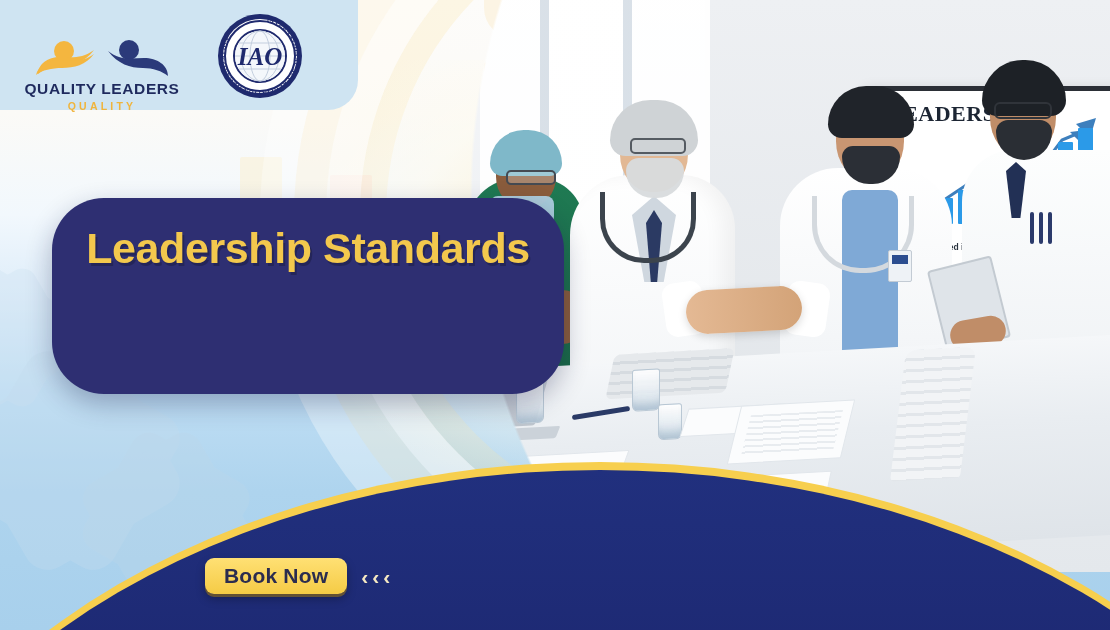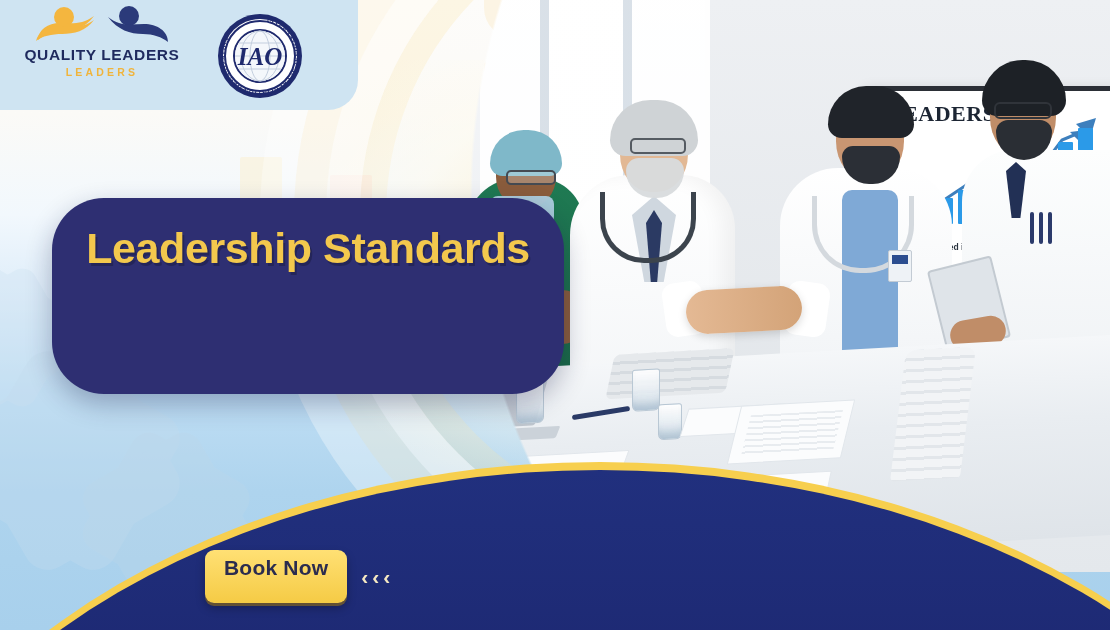--- a/index.html
+++ b/index.html
@@ -355,7 +355,7 @@
     background:#cfe4f2;
     border-radius:0 0 30px 0;
   }
-  .ql-logo{position:absolute;left:14px;top:6px;width:176px;height:76px;}
+  .ql-logo{position:absolute;left:14px;top:40px;width:176px;height:76px;}
   .ql-mark{position:absolute;left:14px;top:0;width:150px;height:40px;}
   .ql-text{
     position:absolute;left:0;top:40px;width:176px;text-align:center;

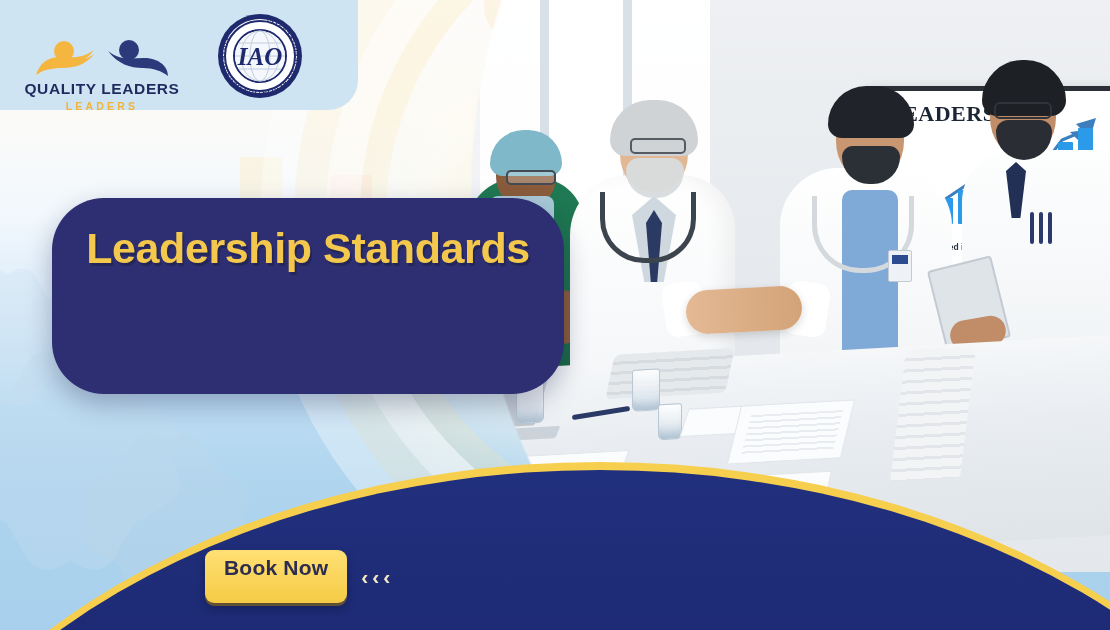--- a/index.html
+++ b/index.html
@@ -565,7 +565,7 @@
         <path d="M140 36c0-11-11-18-24-18-13 0-24 3-36-7 10 13 22 17 35 17 10 0 19 3 25 8z" fill="#2b3a7a"></path>
       </svg>
       <div class="ql-text">QUALITY LEADERS</div>
-      <div class="ql-sub">LEADERS</div>
+      <div class="ql-sub">QUALITY</div>
     </div>
 
     <svg class="iao-logo" viewBox="0 0 96 88">

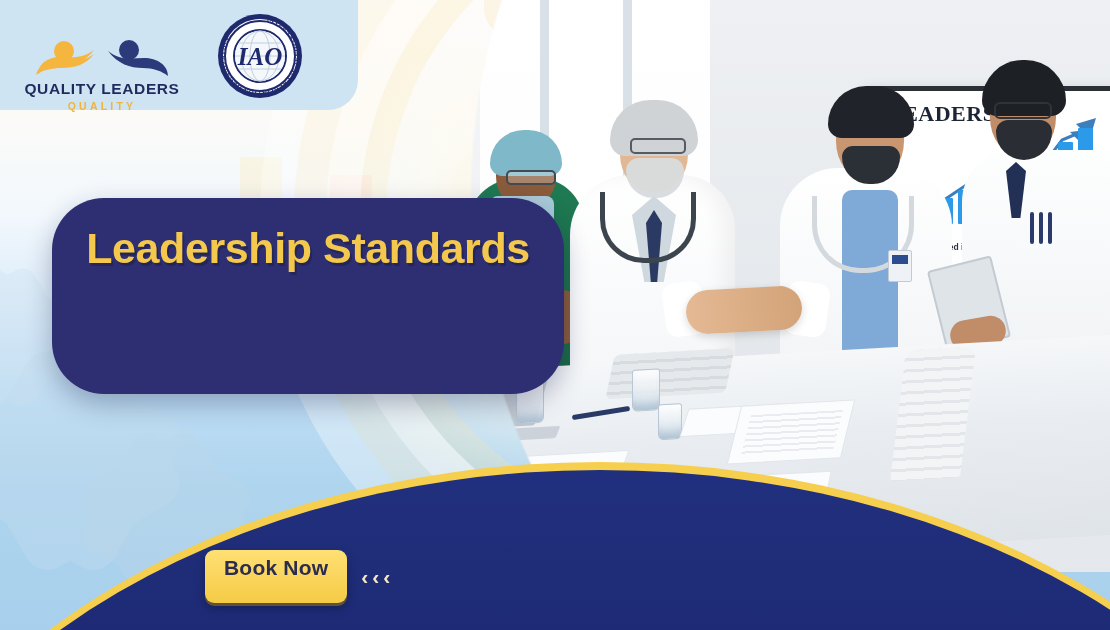--- a/index.html
+++ b/index.html
@@ -417,7 +417,7 @@
     background:linear-gradient(to bottom,#ffe074,#f5cb45);
     color:#2b2c4f;
     font-size:21px;font-weight:700;letter-spacing:.2px;
-    padding:6px 19px 23px;
+    padding:6px 19px 6px;
     border:none;border-radius:9px;
     box-shadow:0 3px 0 rgba(160,120,20,.55),0 5px 10px rgba(0,0,0,.28);
     cursor:pointer;

